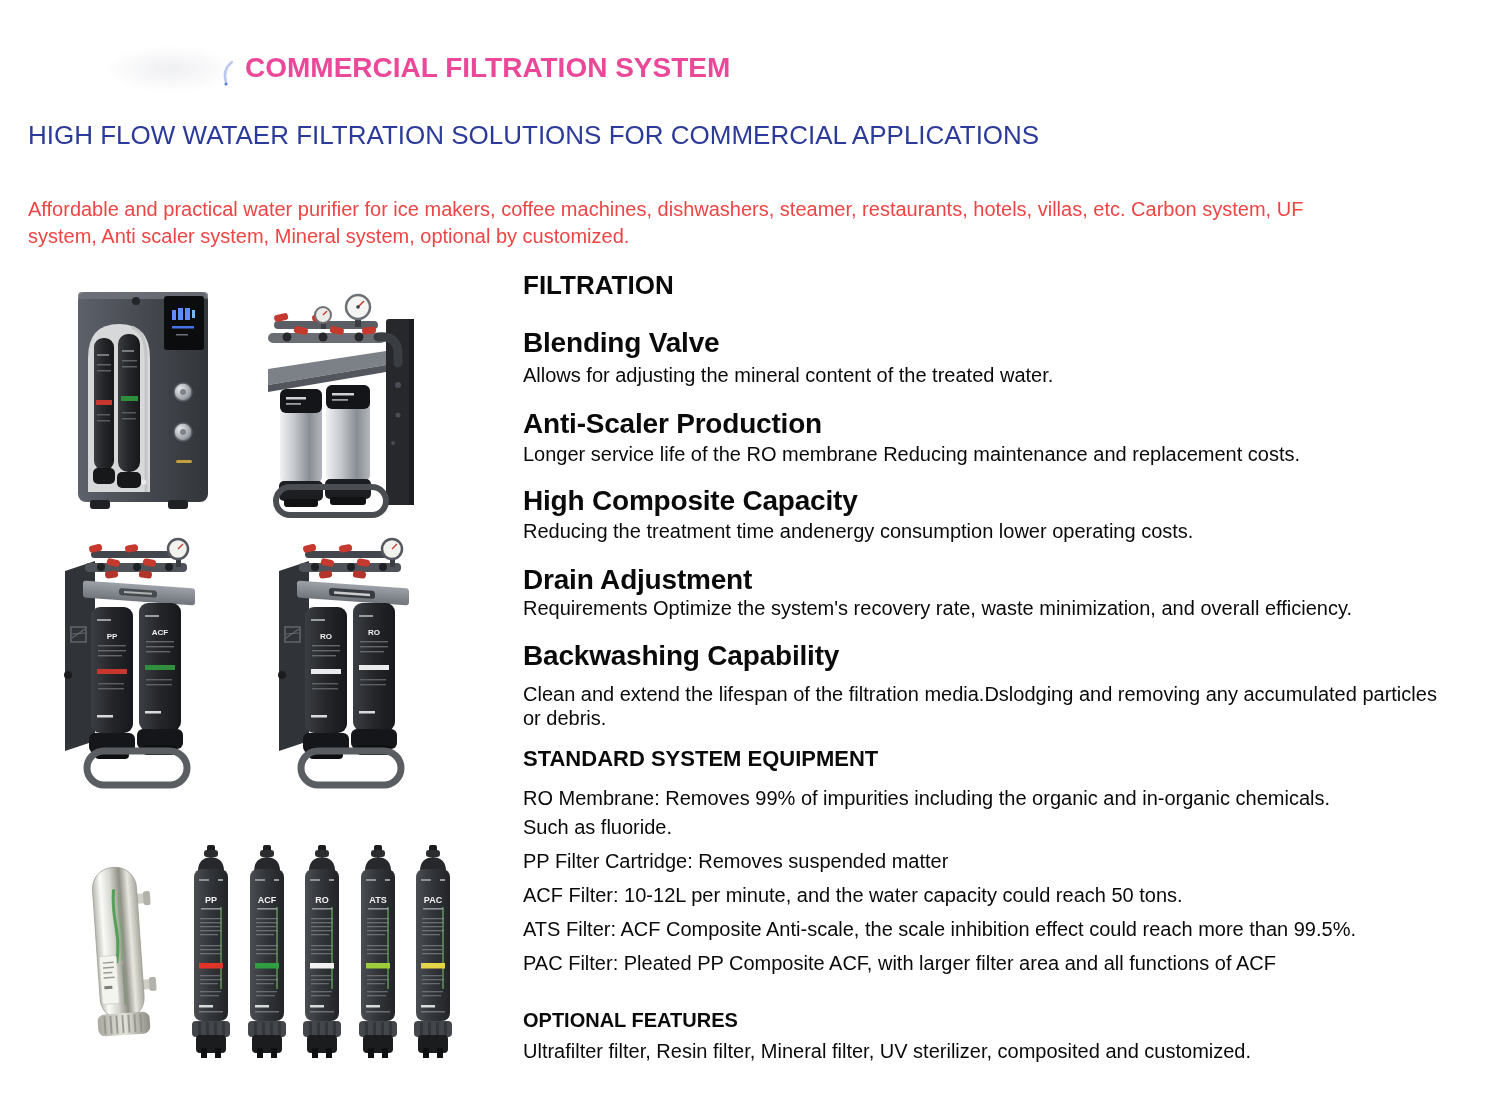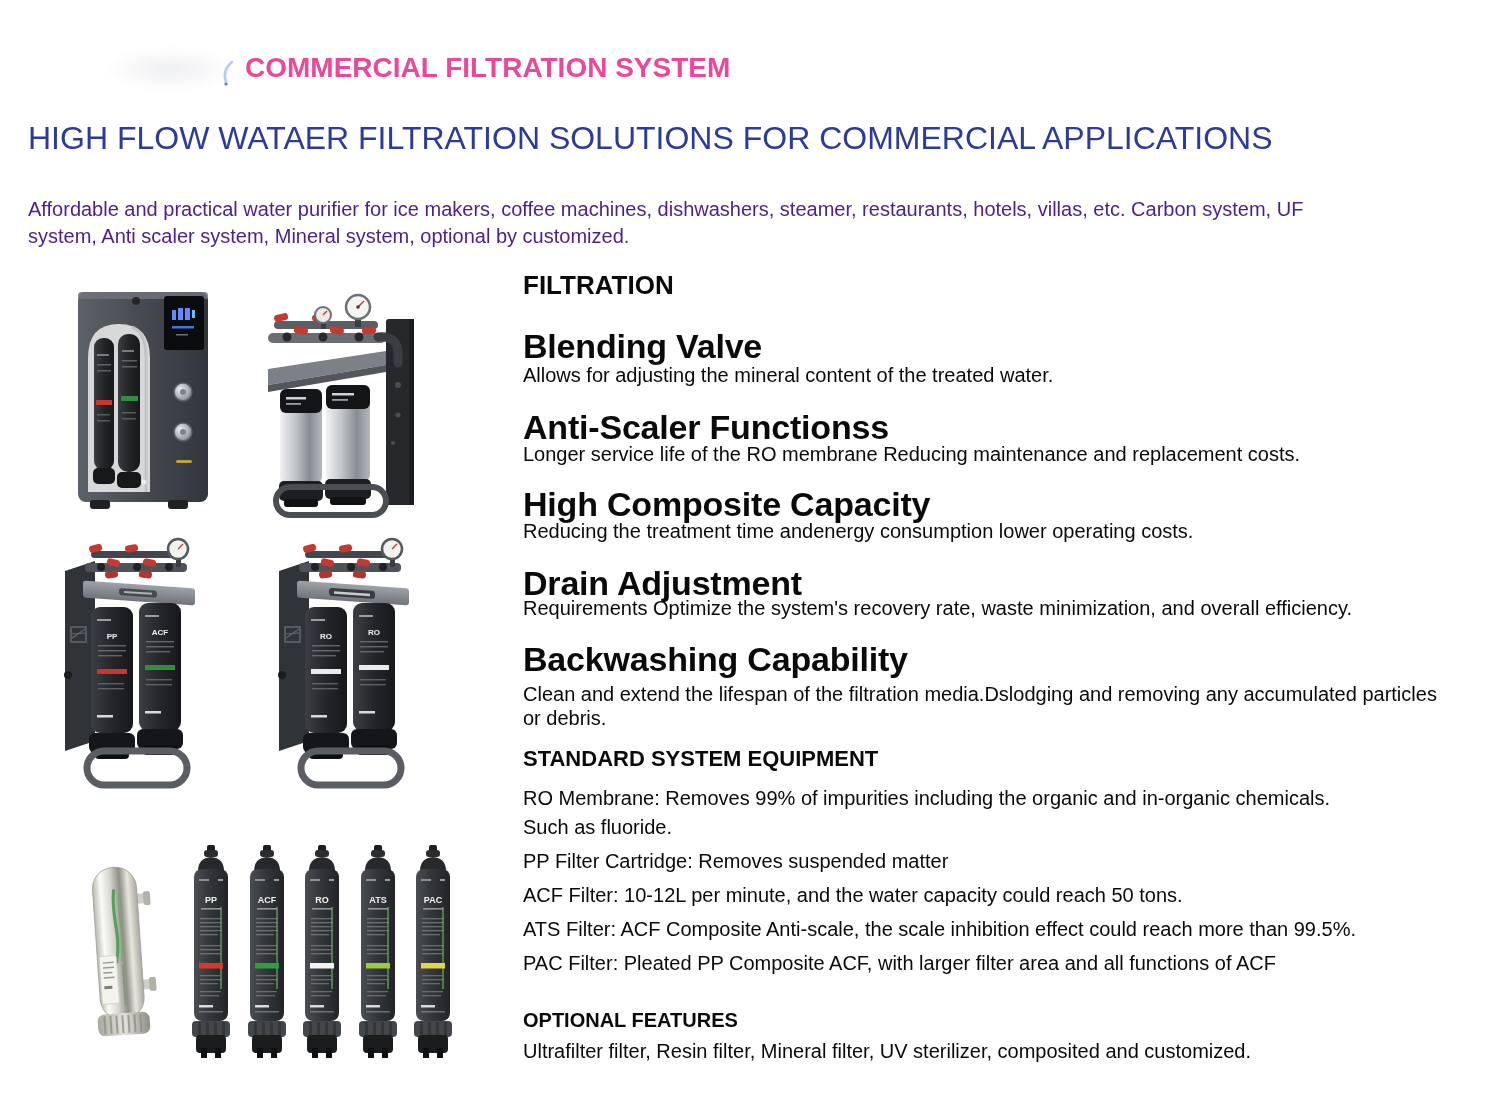--- a/index.html
+++ b/index.html
@@ -18,7 +18,7 @@
     left:245px;top:52px;font-size:28px;font-weight:bold;color:#ec4899;letter-spacing:0px;white-space:nowrap;
   }
   .subtitle{
-    left:28px;top:120px;font-size:32px;color:#2c3b99;white-space:nowrap;
+    left:28px;top:120px;font-size:26px;color:#2c3b99;white-space:nowrap;
   }
   .intro{
     left:28px;top:196px;width:1462px;font-size:20px;line-height:27px;color:#4c1d95;white-space:pre-line;

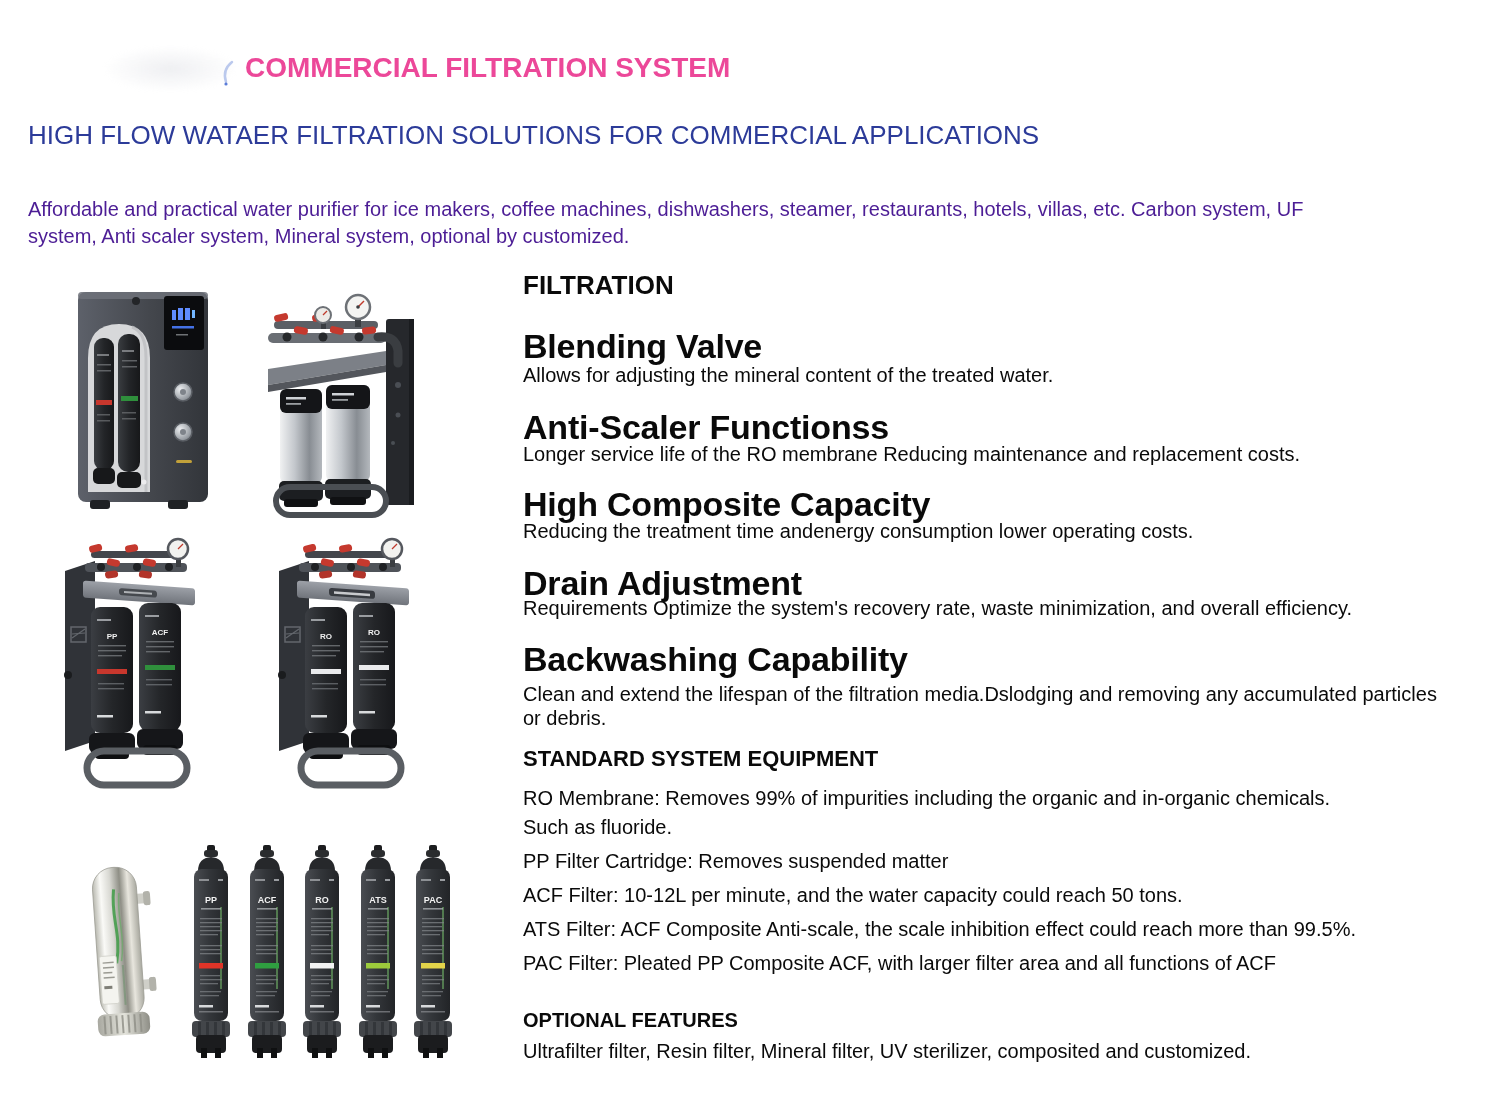--- a/index.html
+++ b/index.html
@@ -21,7 +21,7 @@
     left:28px;top:120px;font-size:26px;color:#2c3b99;white-space:nowrap;
   }
   .intro{
-    left:28px;top:196px;width:1462px;font-size:20px;line-height:27px;color:#4c1d95;white-space:pre-line;
+    left:28px;top:196px;width:1462px;font-size:20px;line-height:27px;color:#ef4444;white-space:pre-line;
   }
   
   .rc{left:523px;width:960px;}

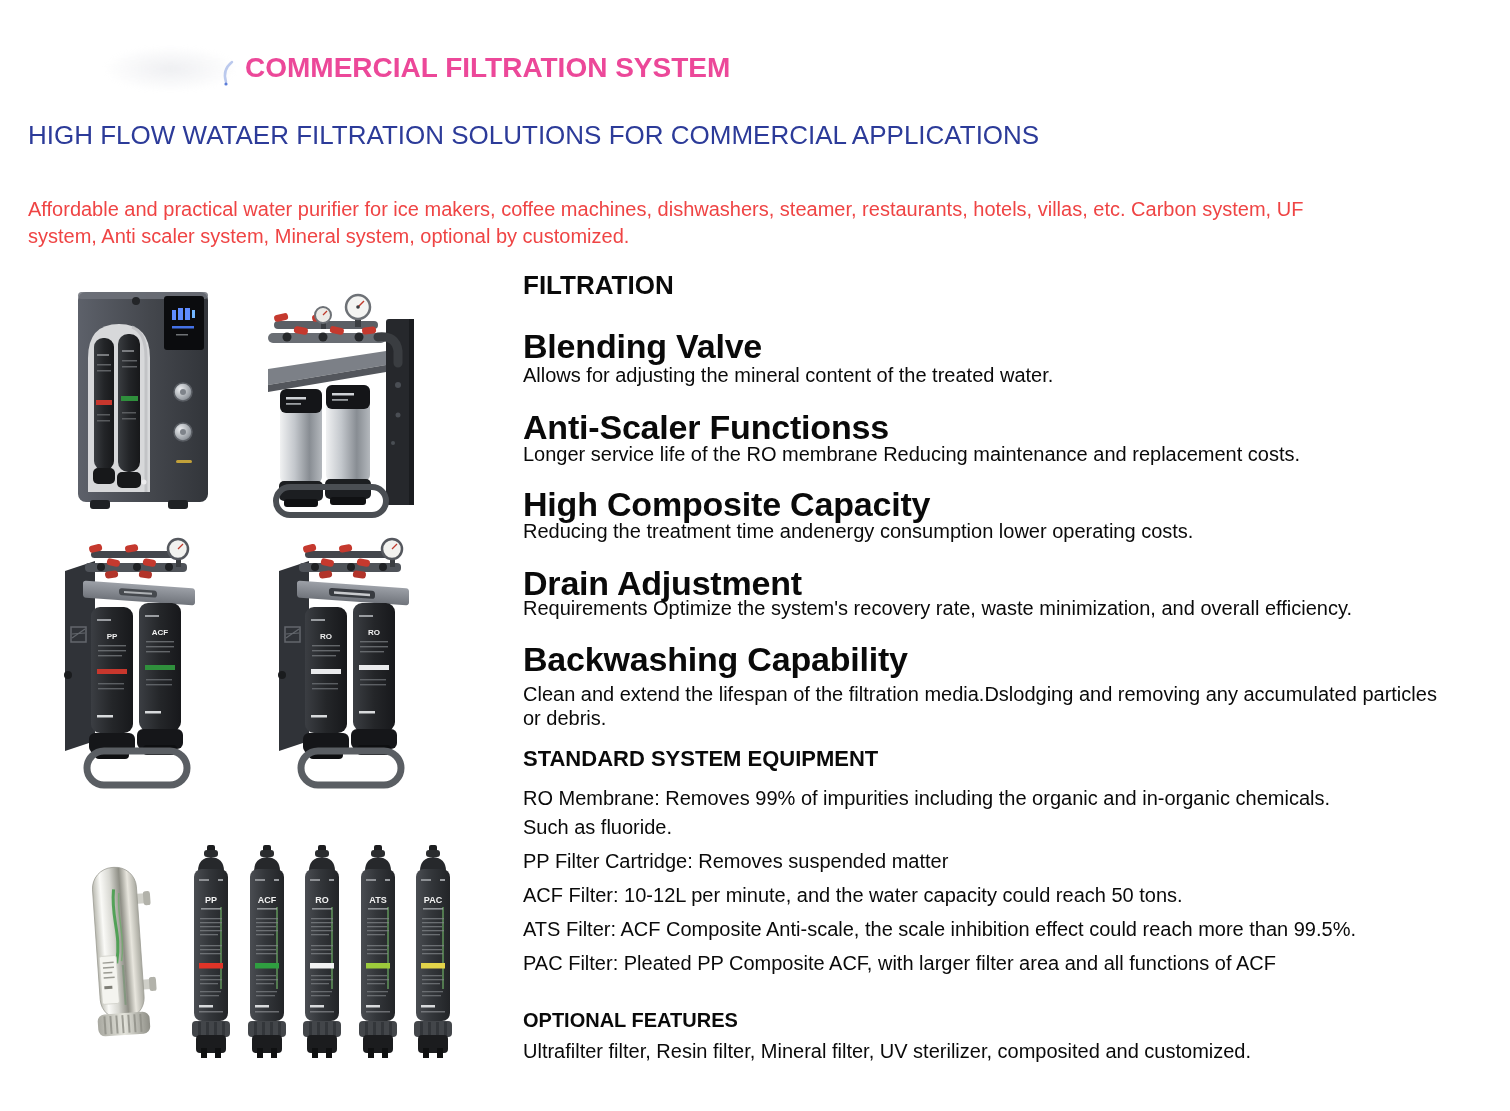--- a/index.html
+++ b/index.html
@@ -26,7 +26,7 @@
   
   .rc{left:523px;width:960px;}
   .h-main{font-size:26px;font-weight:bold;white-space:nowrap;}
-  .h-sec{font-size:34px;font-weight:bold;white-space:nowrap;letter-spacing:-0.2px;}
+  .h-sec{font-size:28px;font-weight:bold;white-space:nowrap;letter-spacing:-0.2px;}
   .h-sub{font-size:22px;font-weight:bold;white-space:nowrap;}
   .h-opt{font-size:20px;font-weight:bold;white-space:nowrap;}
   .body-txt{font-size:20px;line-height:24px;white-space:pre-line;}

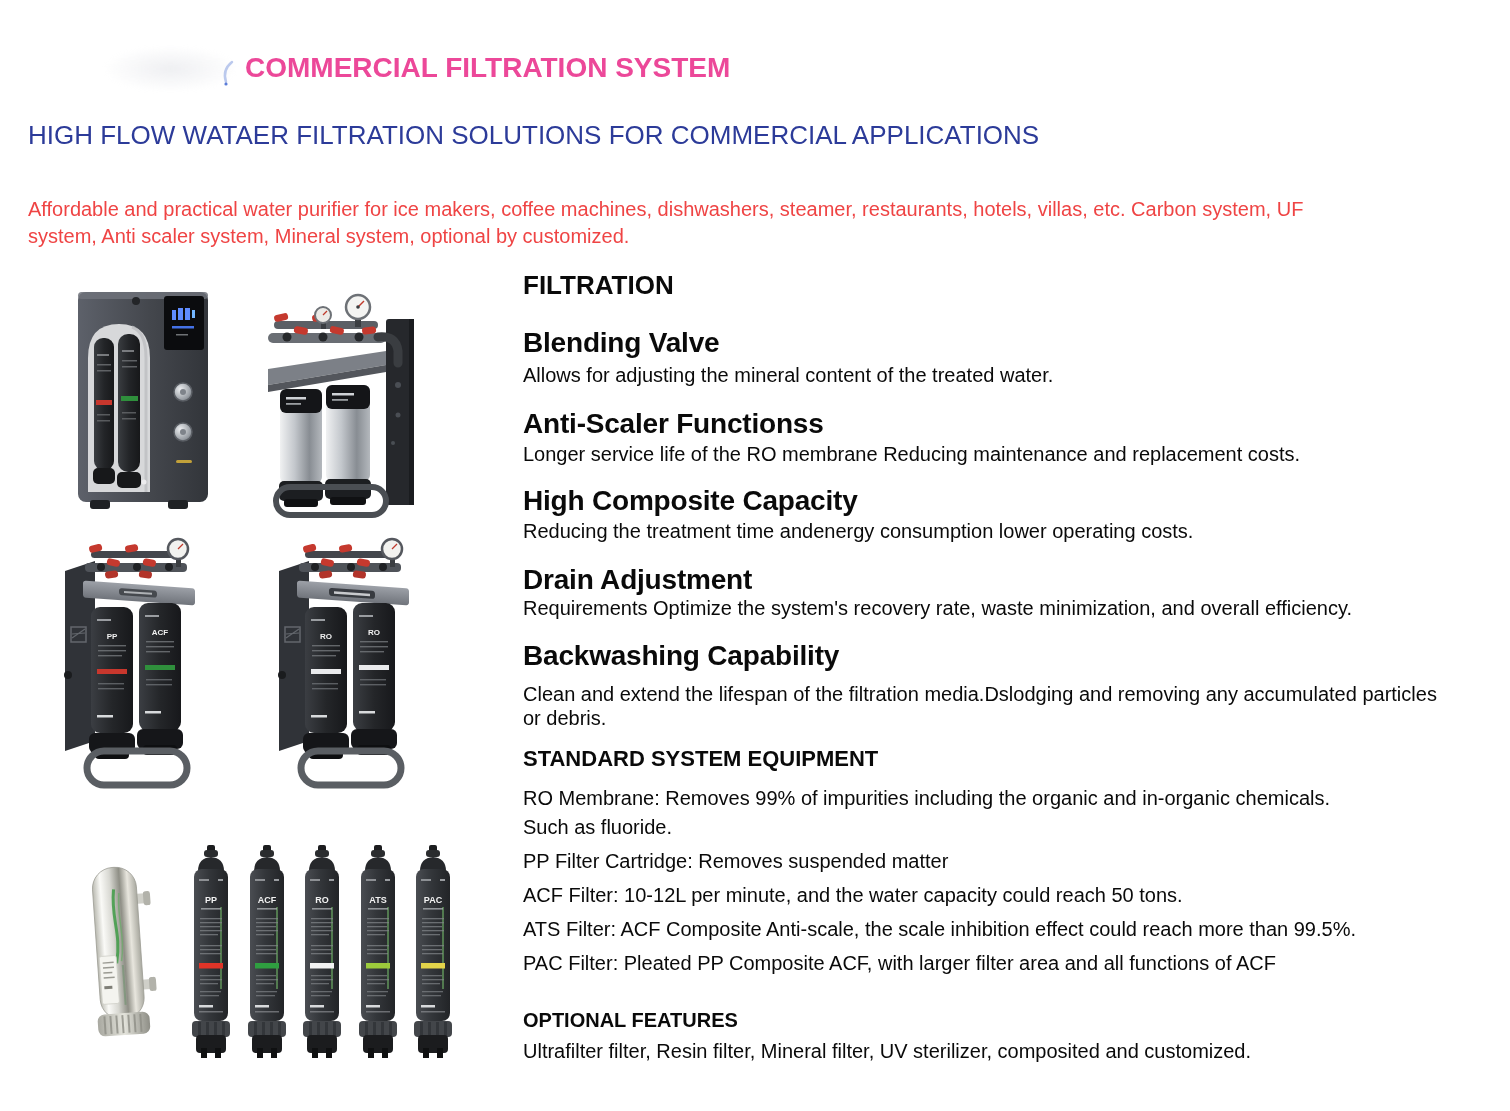--- a/index.html
+++ b/index.html
@@ -54,7 +54,7 @@
 <div class="abs rc h-sec" style="top:327px;">Blending Valve</div>
 <div class="abs rc body-txt" style="top:363px;">Allows for adjusting the mineral content of the treated water.</div>
 
-<div class="abs rc h-sec" style="top:408px;">Anti-Scaler Functionss</div>
+<div class="abs rc h-sec" style="top:408px;">Anti-Scaler Production</div>
 <div class="abs rc body-txt" style="top:442px;">Longer service life of the RO membrane Reducing maintenance and replacement costs.</div>
 
 <div class="abs rc h-sec" style="top:485px;">High Composite Capacity</div>

